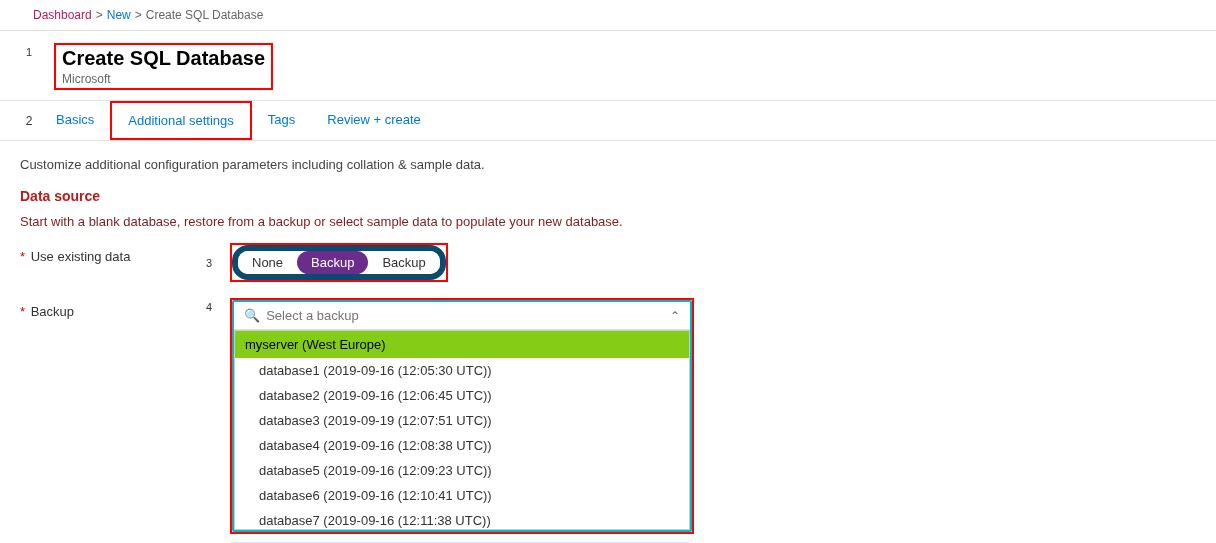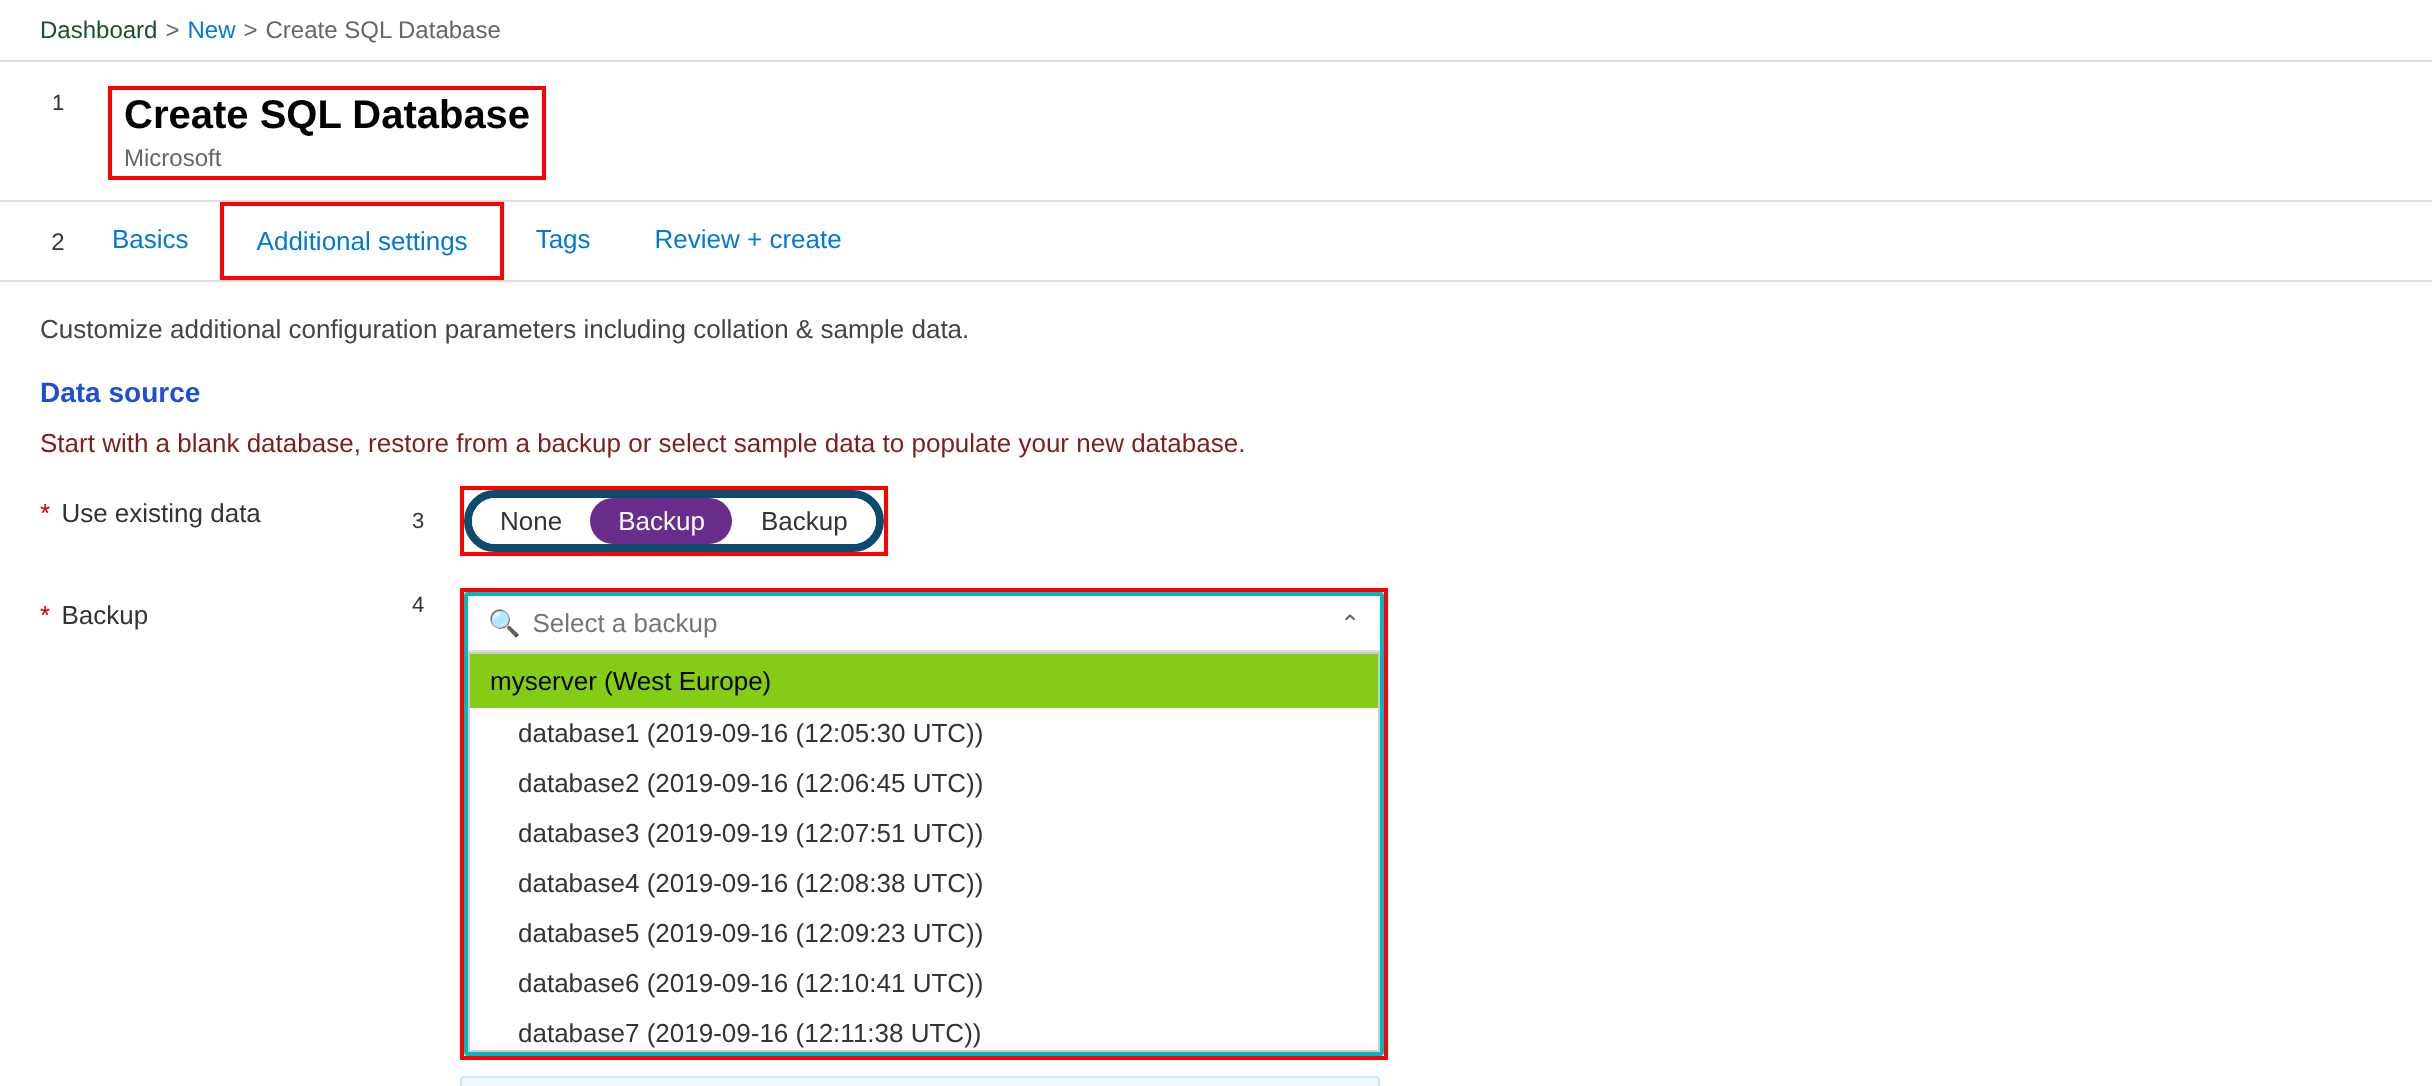--- a/index.html
+++ b/index.html
@@ -65,7 +65,7 @@
 <body>
 
 <div class="breadcrumb">
-  <a style="color:#14532d;text-decoration:none;">Dashboard</a>
+  <a style="color:#be185d;text-decoration:none;margin-left:13px;">Dashboard</a>
   <span>&gt;</span>
   <a style="color:#0078d4;text-decoration:none;">New</a>
   <span>&gt;</span>

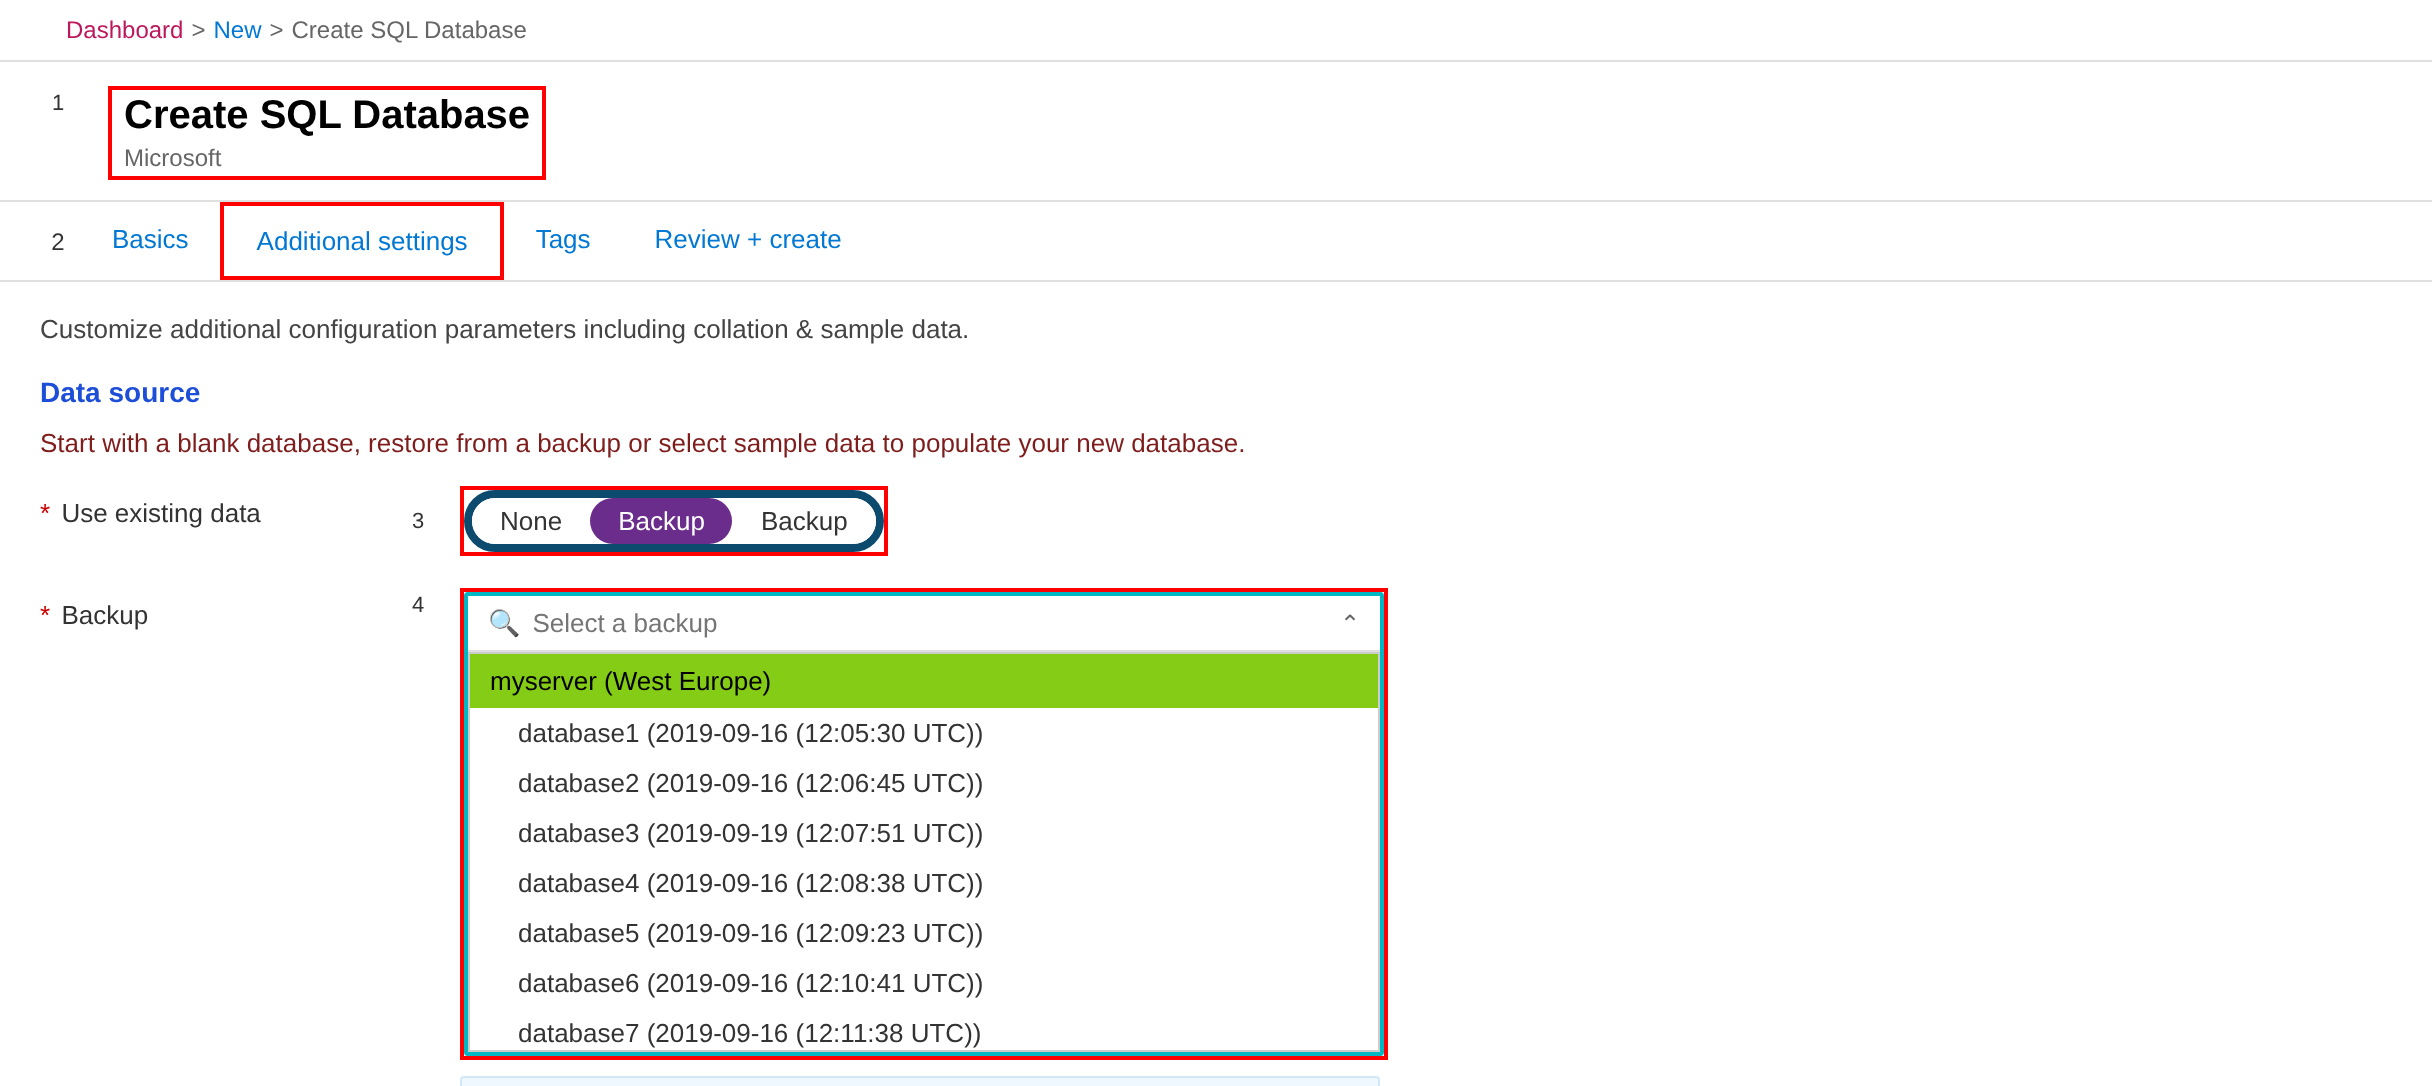--- a/index.html
+++ b/index.html
@@ -22,7 +22,7 @@
 
     .description { font-size: 13px; color: #444; margin-bottom: 16px; }
 
-    .section-title { font-size: 14px; font-weight: 600; color: #1d4ed8; margin-bottom: 10px; }
+    .section-title { font-size: 14px; font-weight: 600; color: #b91c1c; margin-bottom: 10px; }
 
     .section-desc { font-size: 13px; color: #7f1d1d; margin-bottom: 14px; }
 

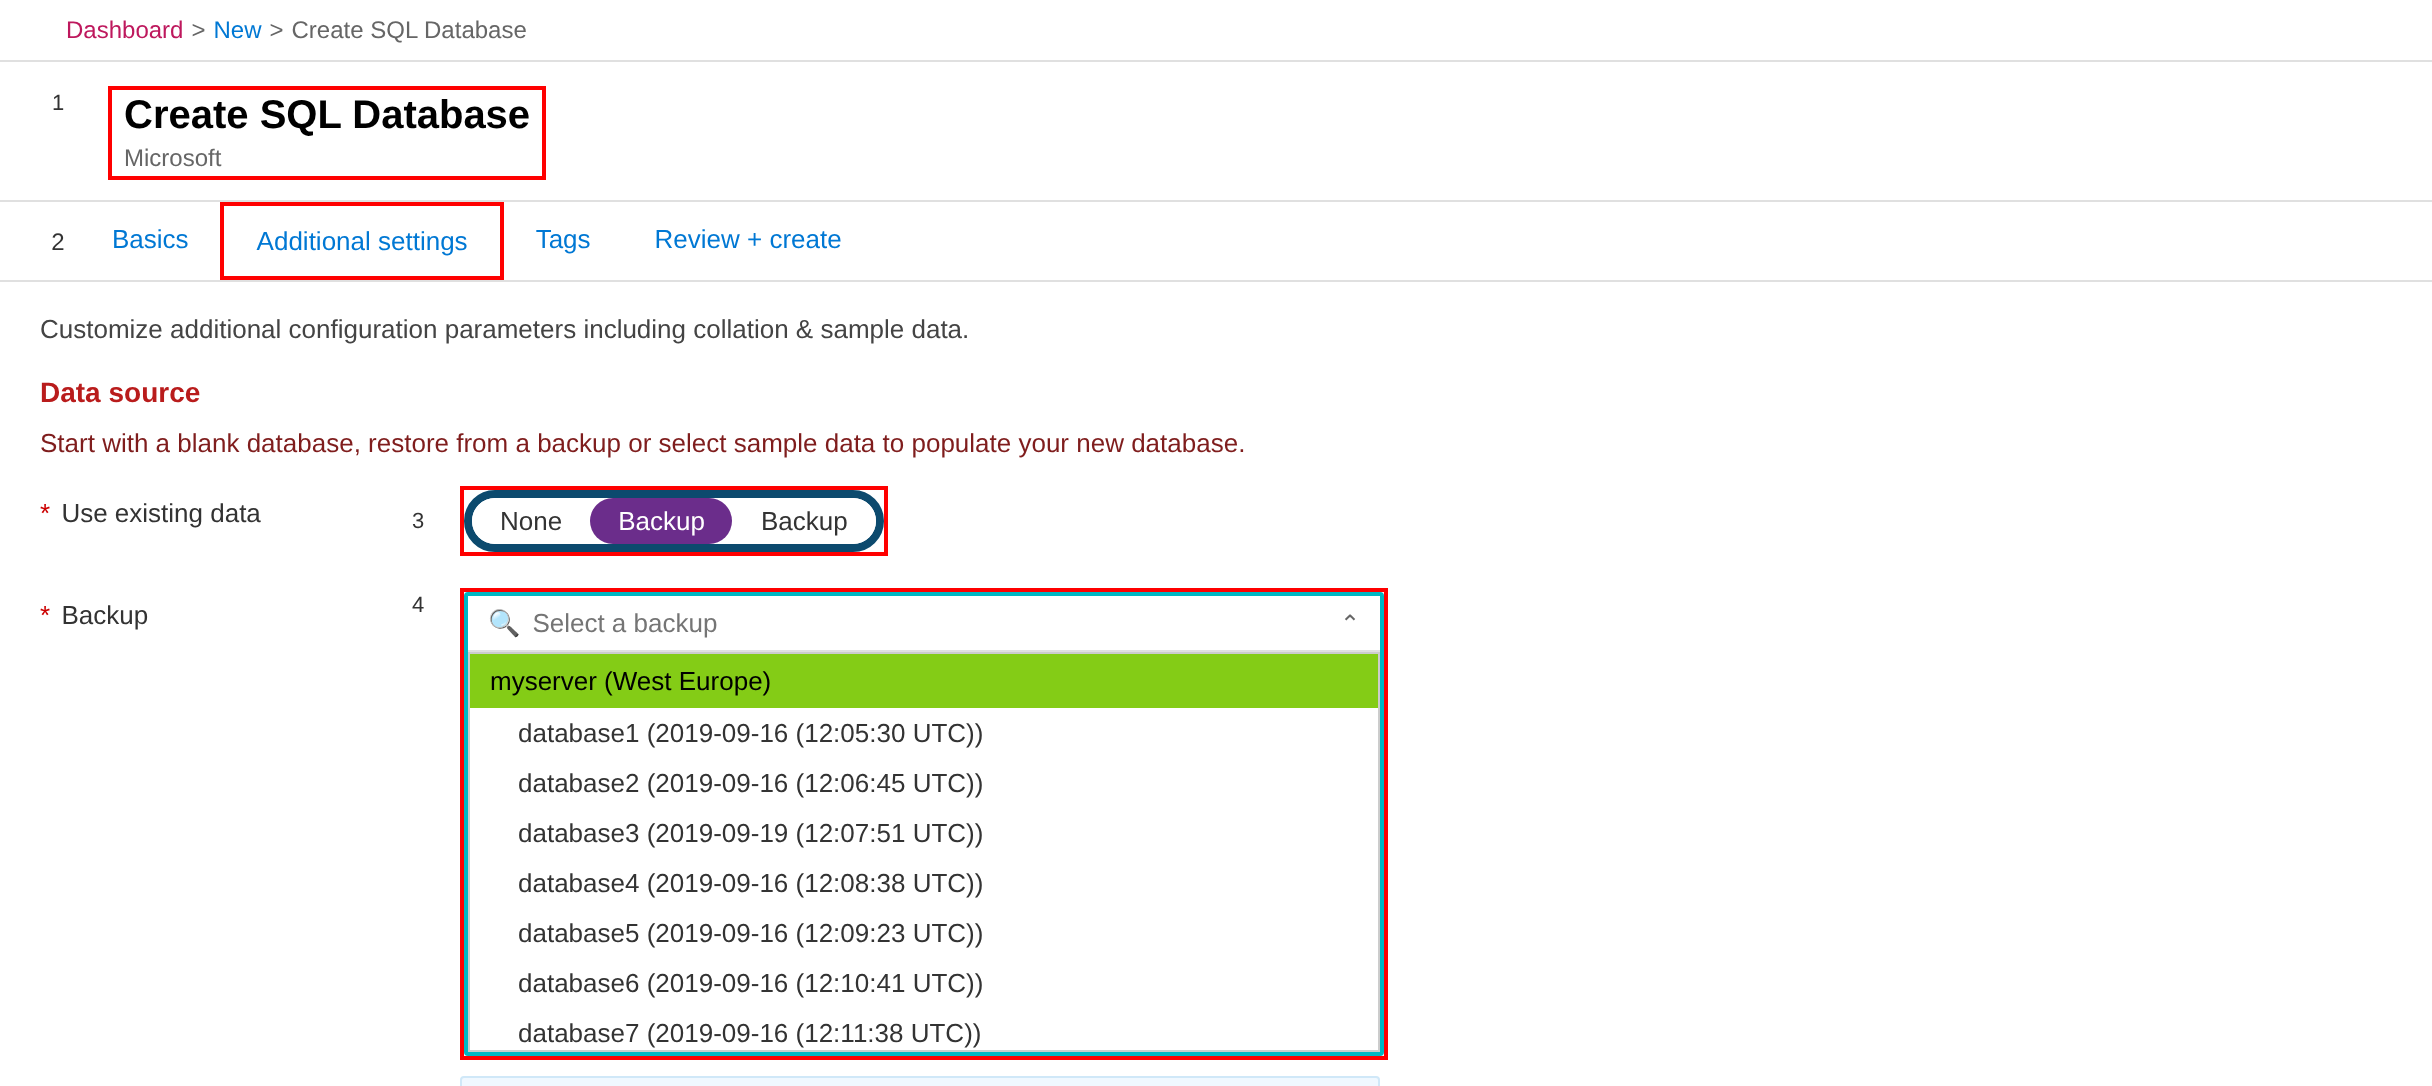--- a/index.html
+++ b/index.html
@@ -31,7 +31,7 @@
     .field-label .required { color: #c00; margin-right: 2px; }
     .field-content { flex: 1; }
 
-    .button-group { display: flex; border: 4px solid #0c4a6e; border-radius: 16px; overflow: hidden; width: fit-content; justify-content: space-between; }
+    .button-group { display: flex; border: 6px solid #0c4a6e; border-radius: 16px; overflow: hidden; width: fit-content; justify-content: space-between; }
     .btn-option { padding: 4px 14px; font-size: 13px; cursor: pointer; background: #fff; color: #333; border: none; outline: none; }
     .btn-option.selected { background: #6b2d8b; color: #fff; border-radius: 14px; }
 

